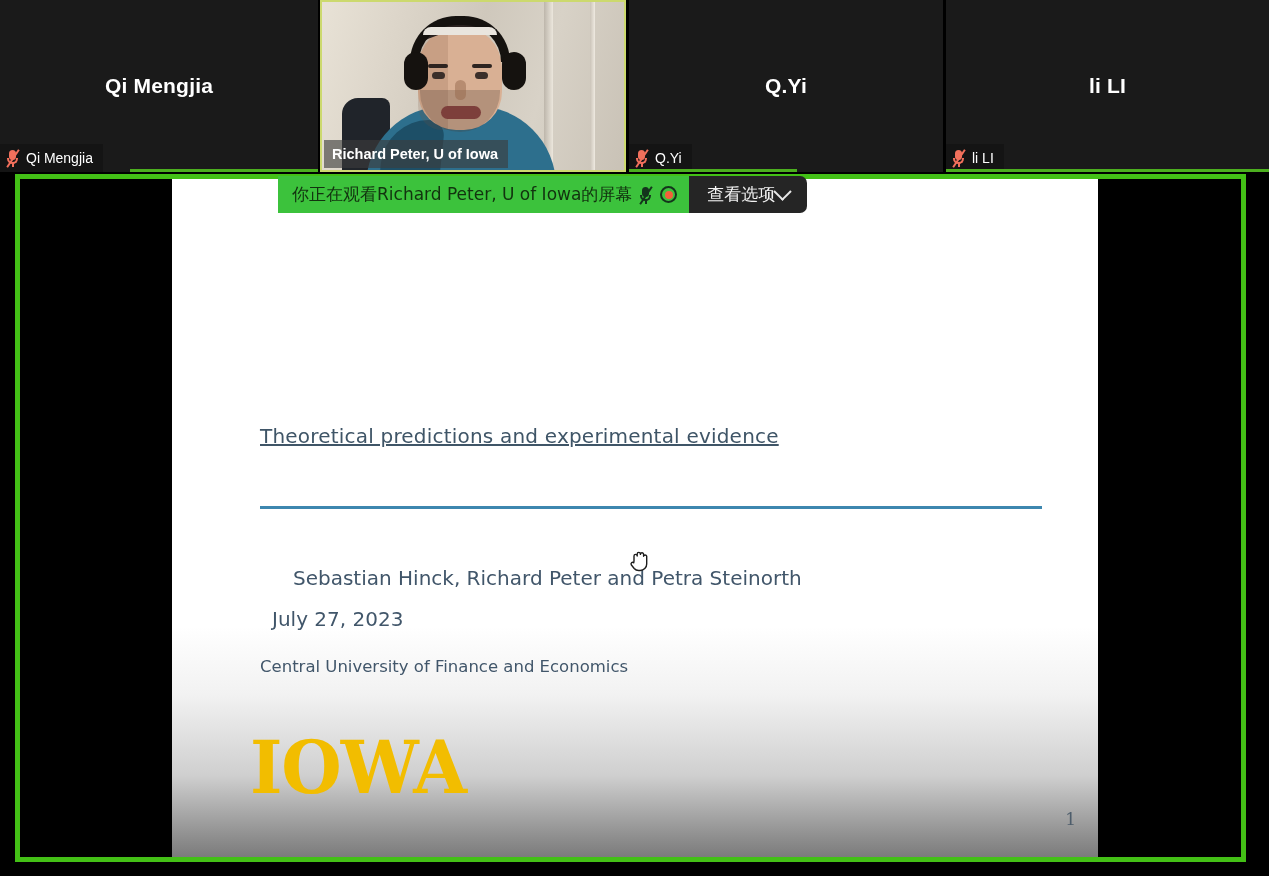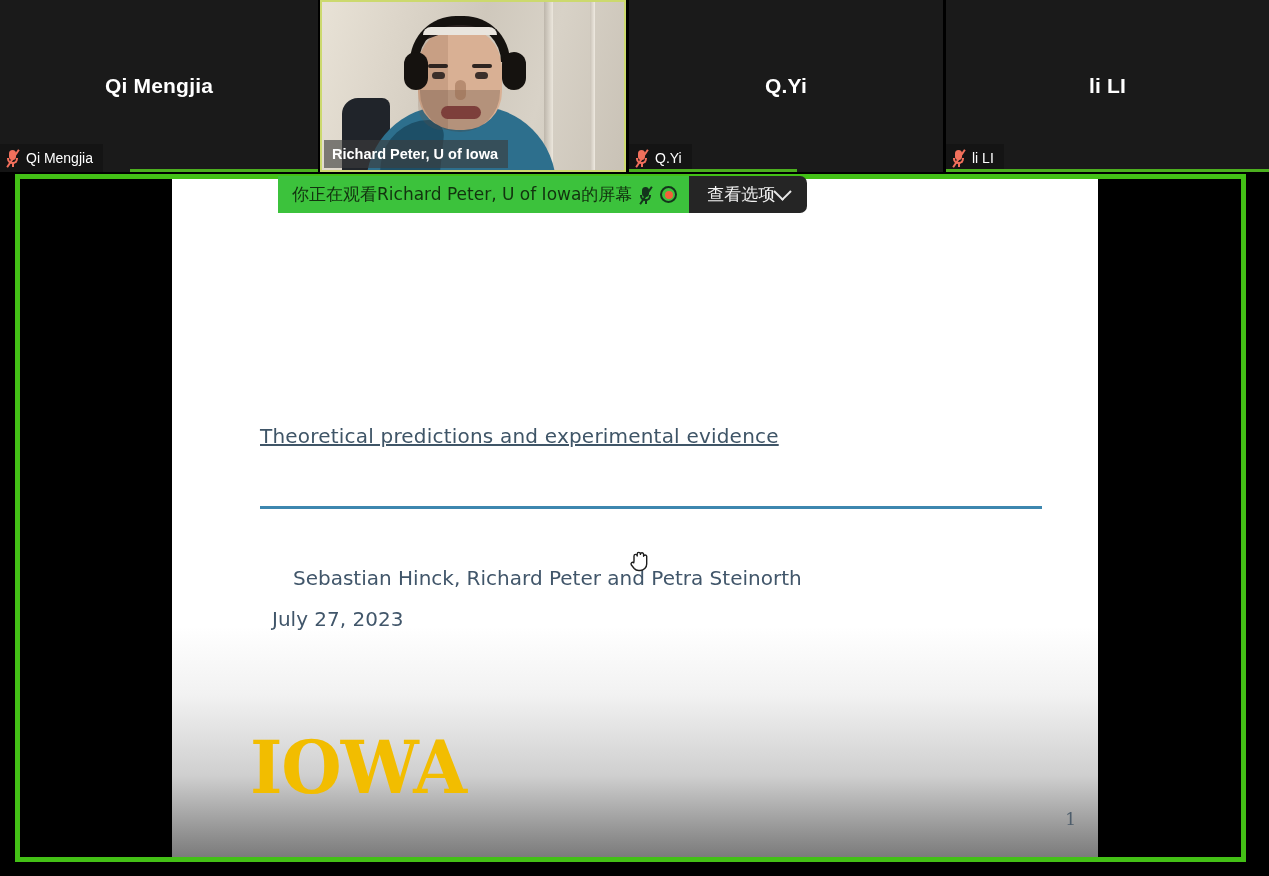--- a/index.html
+++ b/index.html
@@ -518,6 +518,7 @@
       <div class="slide-rule"></div>
       <div class="slide-authors">Sebastian Hinck, Richard Peter and Petra Steinorth</div>
       <div class="slide-date">July 27, 2023</div>
+      <div class="slide-affil">Central University of Finance and Economics</div>
 
       <div class="iowa-logo">IOWA</div>
 

